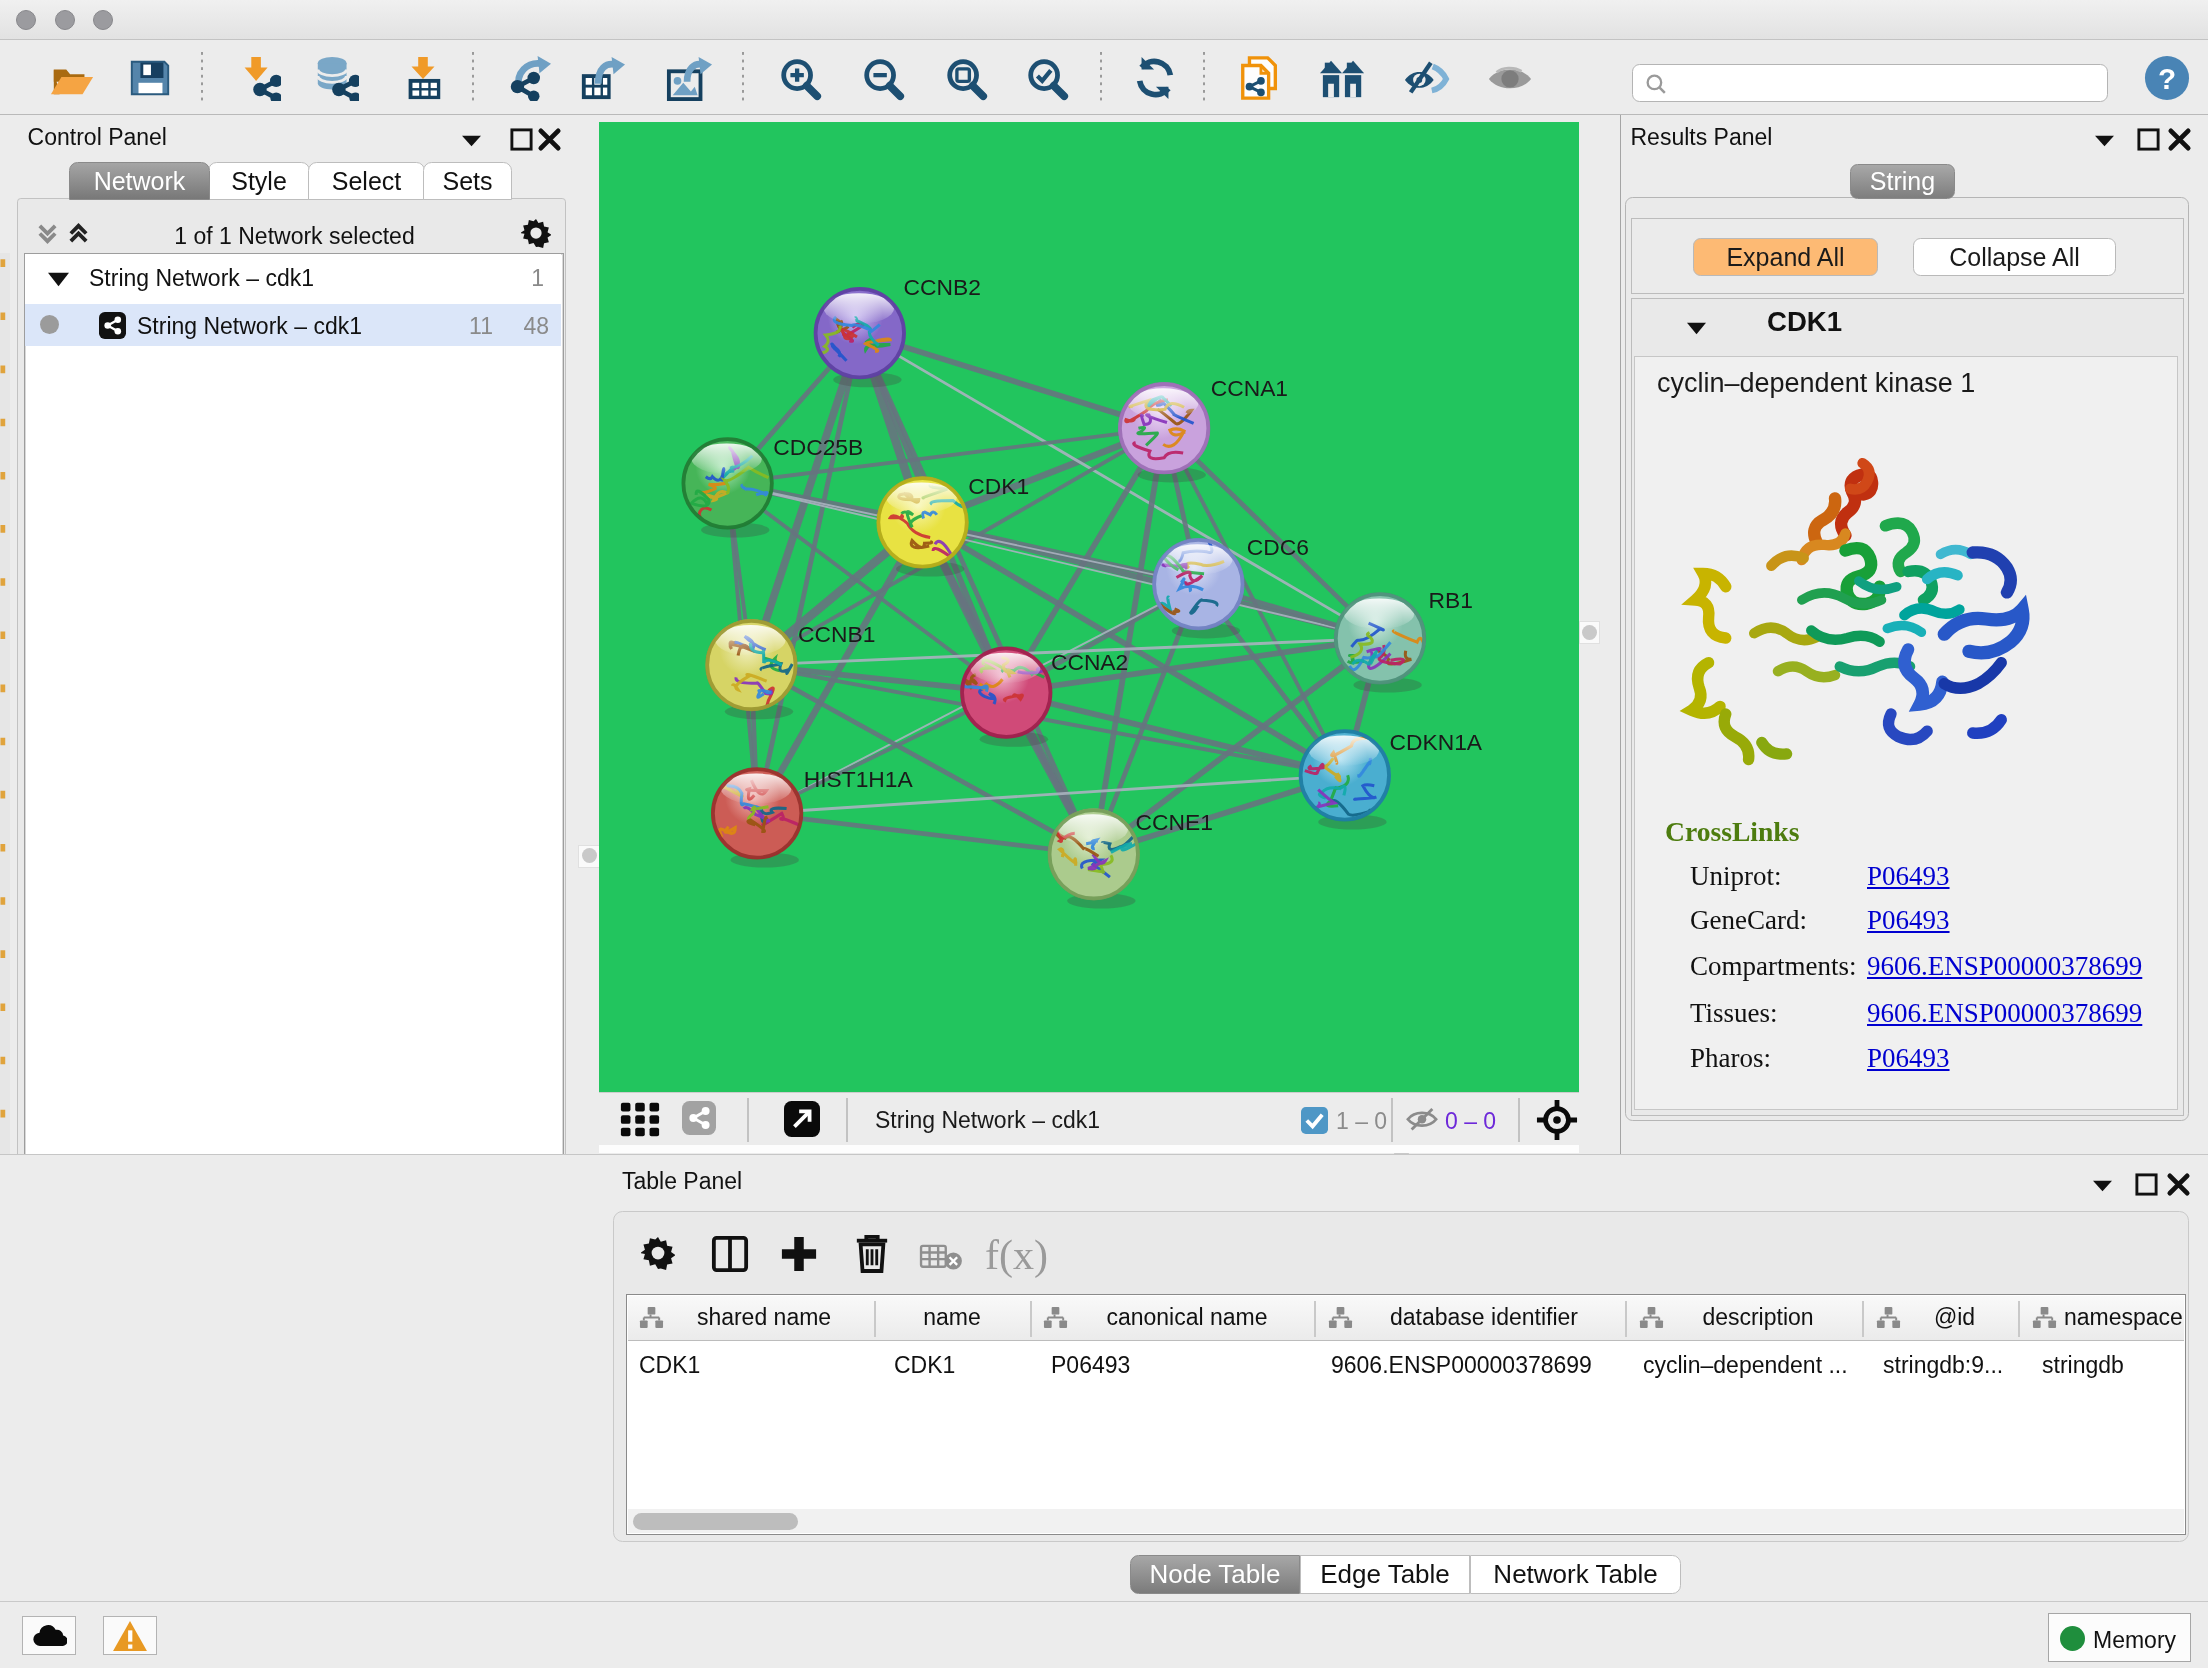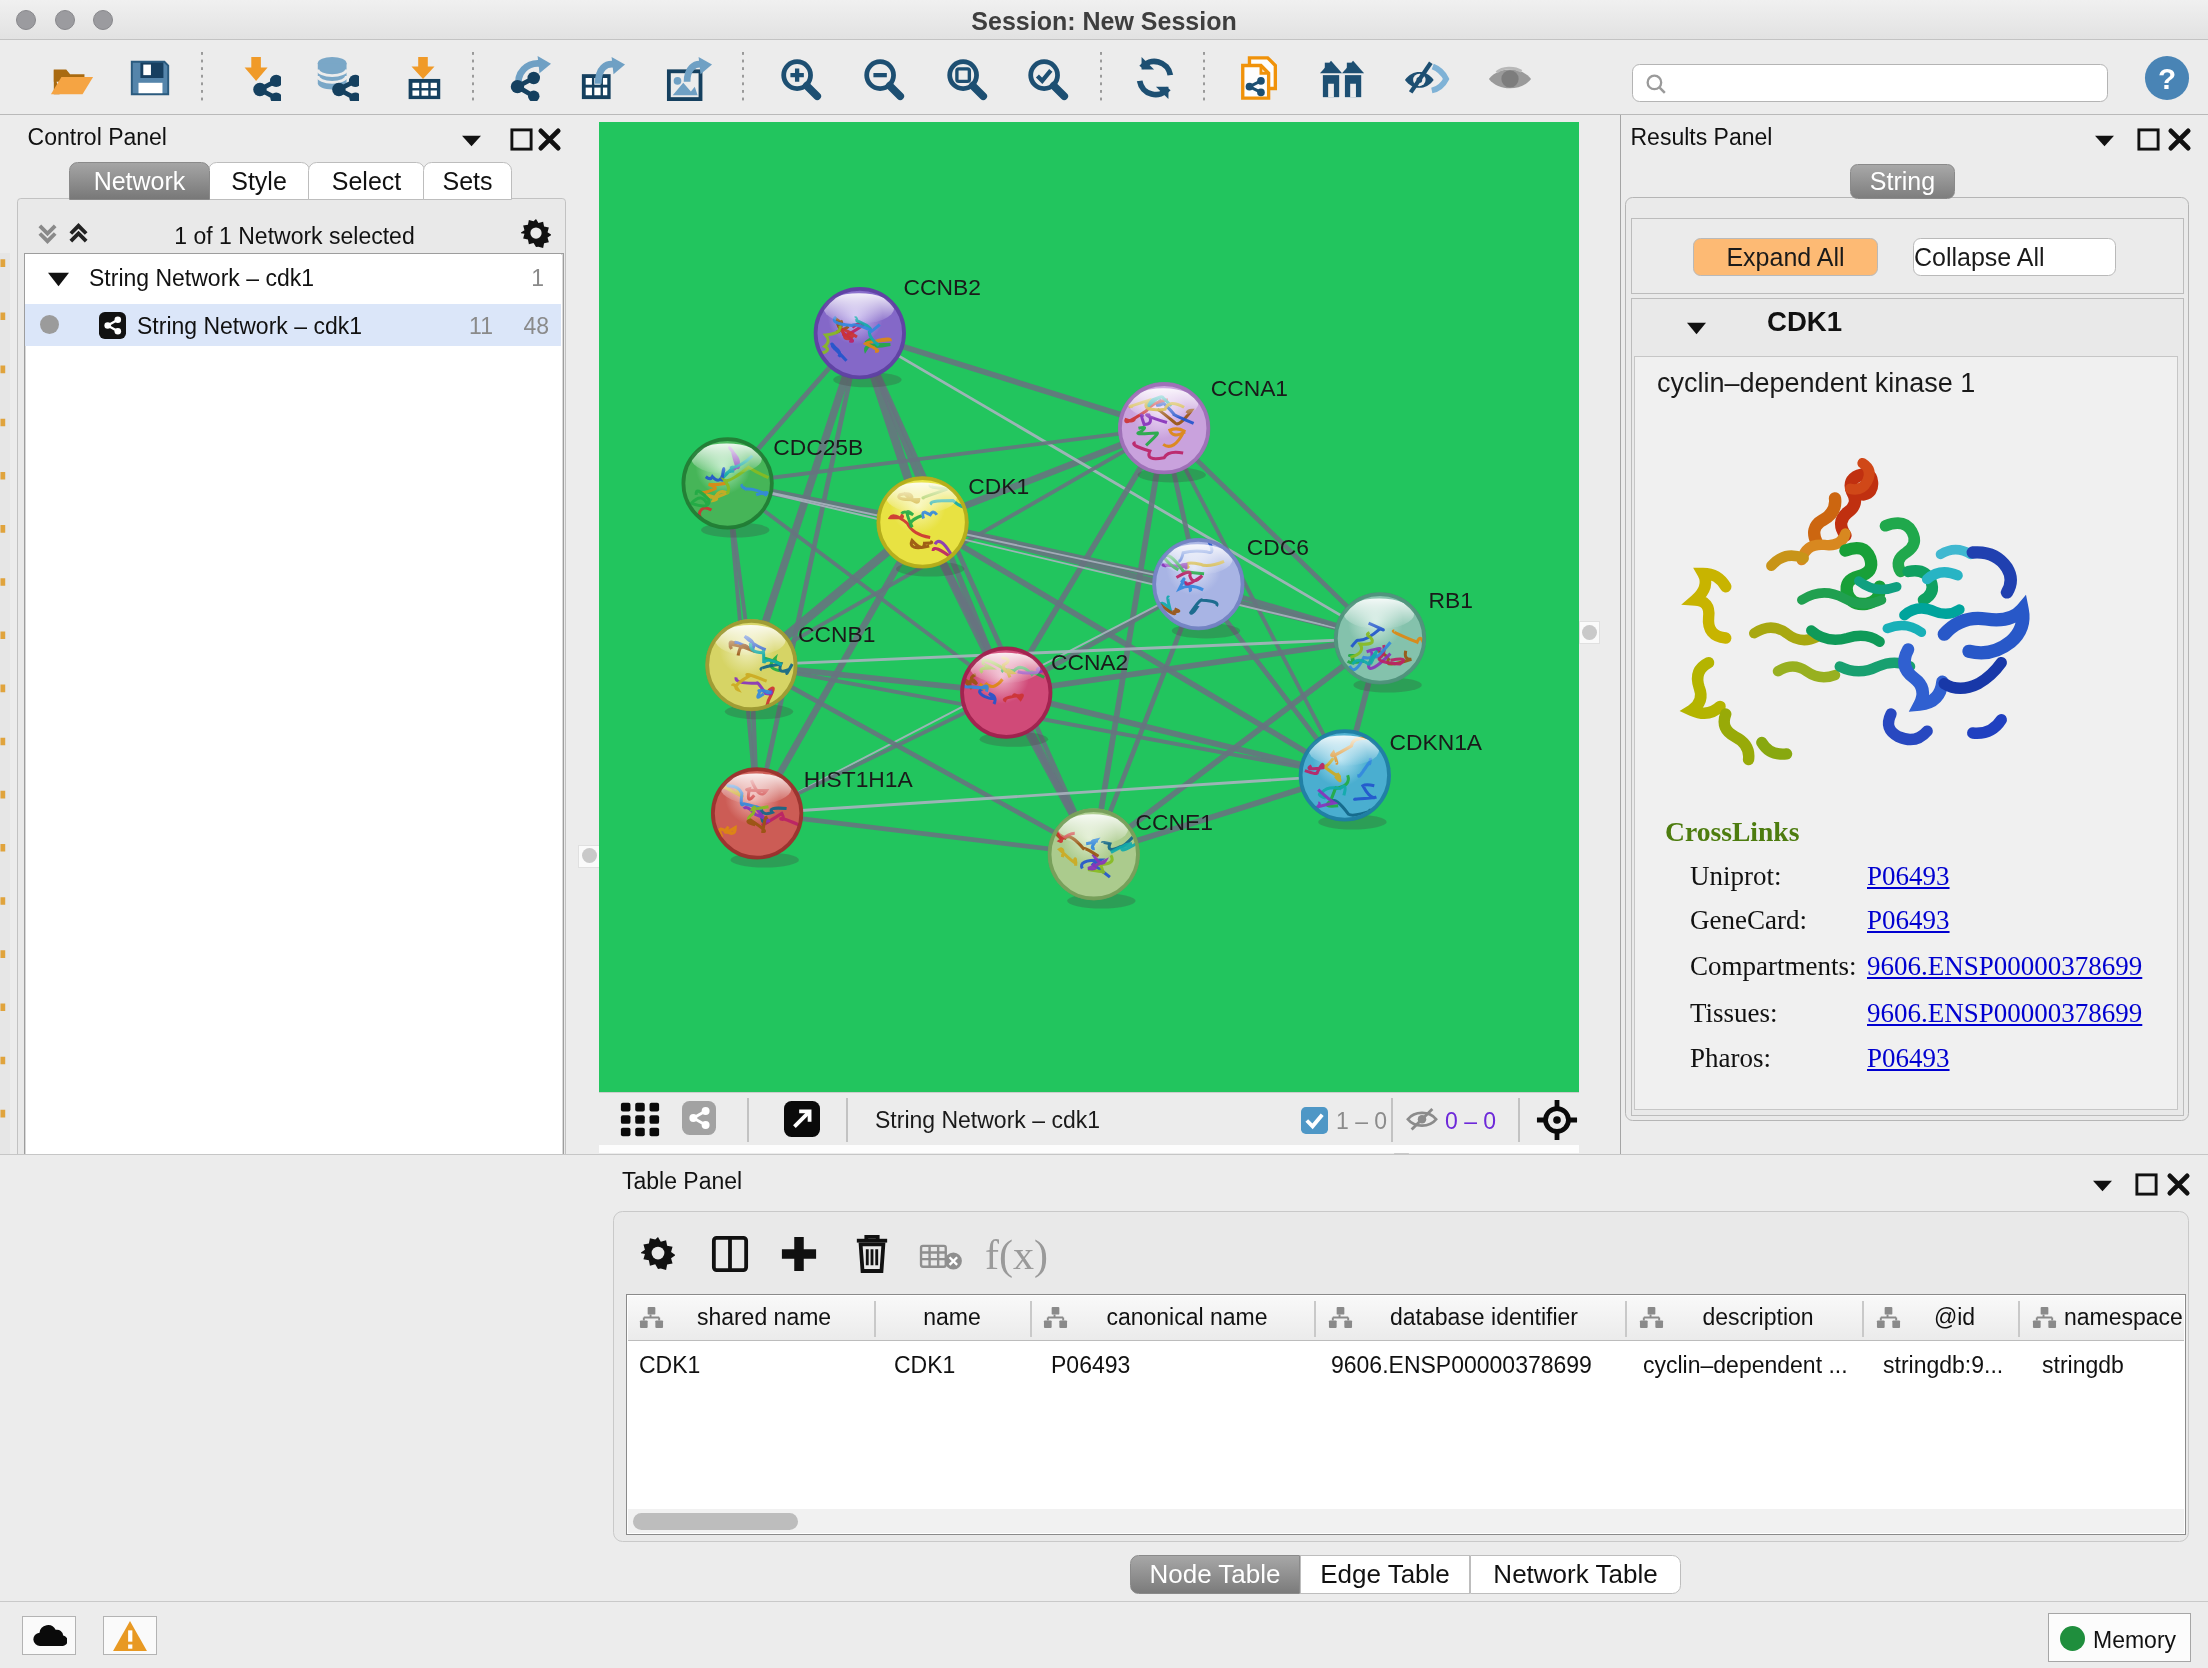--- a/index.html
+++ b/index.html
@@ -57,7 +57,6 @@
   <div class="abs tl" style="left:16px;"></div>
   <div class="abs tl" style="left:55px;"></div>
   <div class="abs tl" style="left:93px;"></div>
-  <div class="abs" id="wintitle">Session: New Session</div>
 </div>
 <div class="abs" id="toolbar">
   <svg class="abs tbi" style="left:49px" viewBox="0 0 48 48">

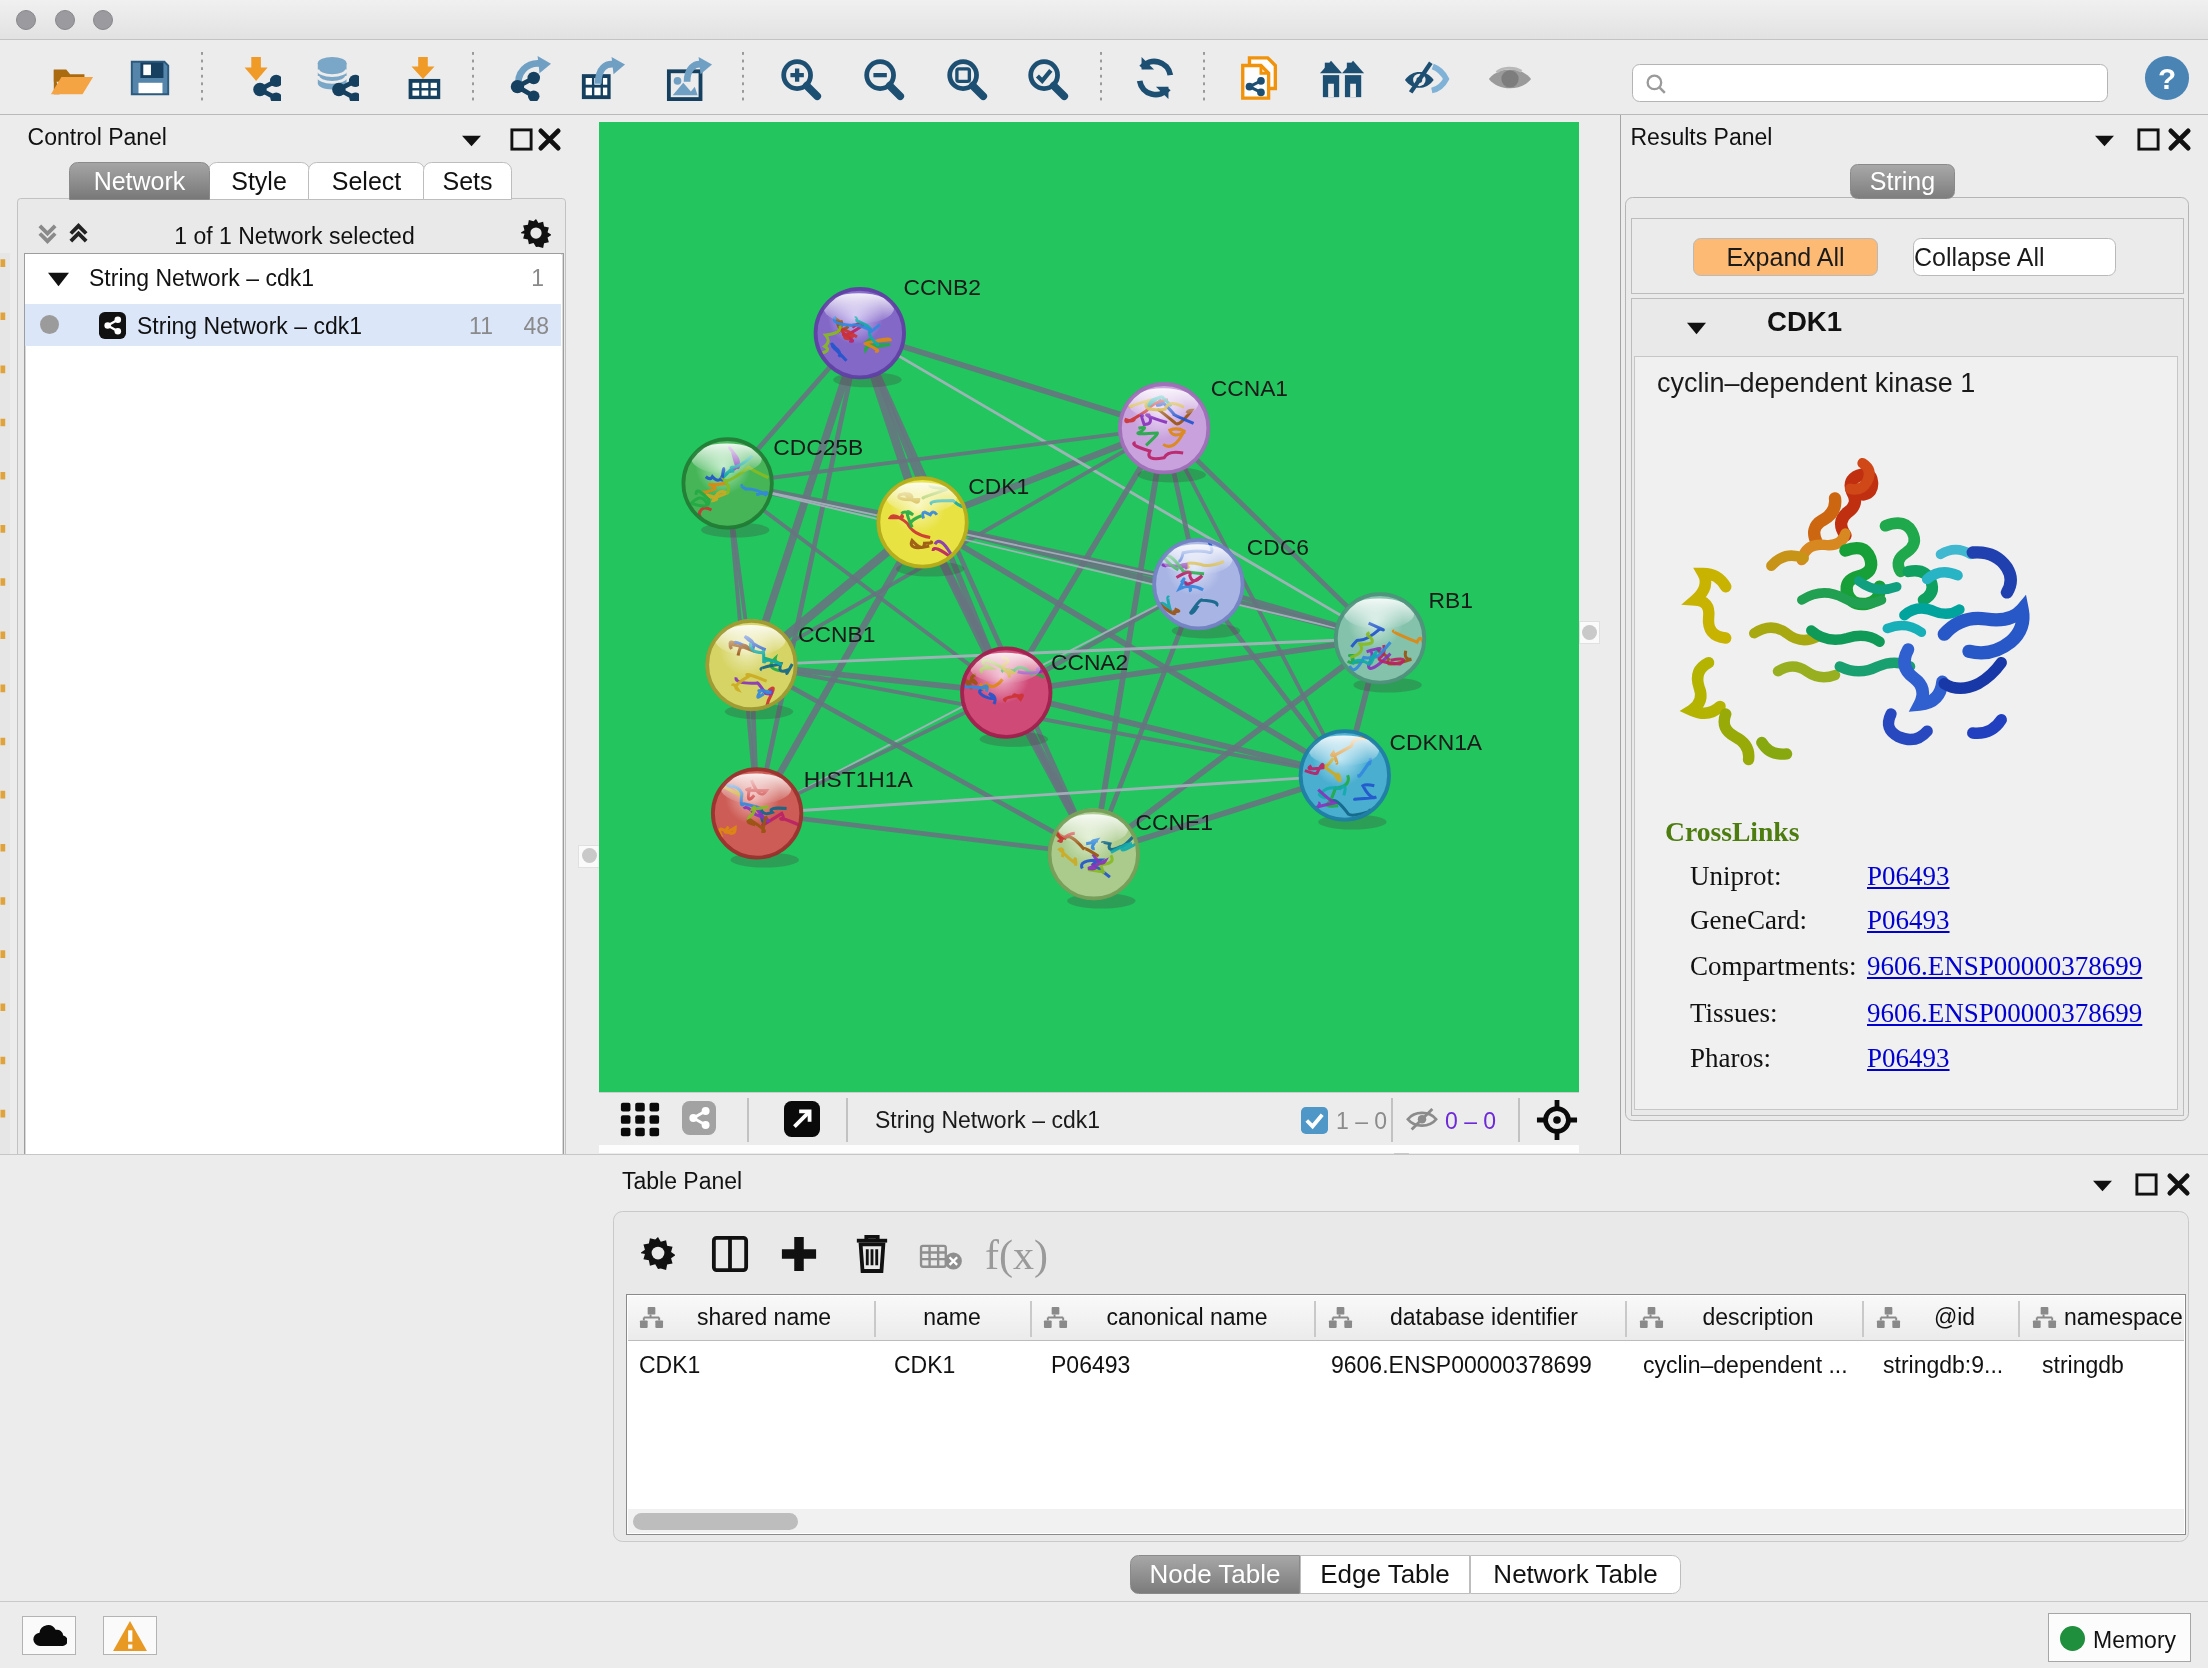--- a/index.html
+++ b/index.html
@@ -699,7 +699,7 @@
   <div class="abs" style="left:229px;top:49px;width:105px;height:35px;background:linear-gradient(#a8a8a8,#7e7e7e);border:1px solid #8a8a8a;border-radius:7.6px;color:#fff;font-size:25px;text-align:center;line-height:33px">String</div>
   <div class="abs" style="left:9.5px;top:103px;width:553px;height:76px;background:#ebebeb;border:1.9px solid #bcbcbc"></div>
   <div class="abs" style="left:72px;top:123px;width:185px;height:38px;background:#fdba74;border:1.9px solid #b9b9b9;border-radius:7.6px;font-size:25px;text-align:center;line-height:36px;color:#1a1a1a">Expand All</div>
-  <div class="abs" style="left:292px;top:123px;width:203px;height:38px;background:#fff;border:1.9px solid #b9b9b9;border-radius:7.6px;font-size:25px;line-height:36px;color:#1a1a1a">Collapse All</div>
+  <div class="abs" style="left:292px;top:123px;width:203px;height:38px;background:#fff;border:1.9px solid #b9b9b9;border-radius:7.6px;font-size:25px;text-align:center;line-height:36px;color:#1a1a1a">Collapse All</div>
   <div class="abs" style="left:9.5px;top:183px;width:553px;height:818px;background:#e9e9e9;border:1.9px solid #bcbcbc"></div>
   <svg class="abs" style="left:64px;top:204px;width:23px;height:19px" viewBox="0 0 24 20">
       <path d="M2 4 h20 l-10 12 z" fill="#111"></path>

